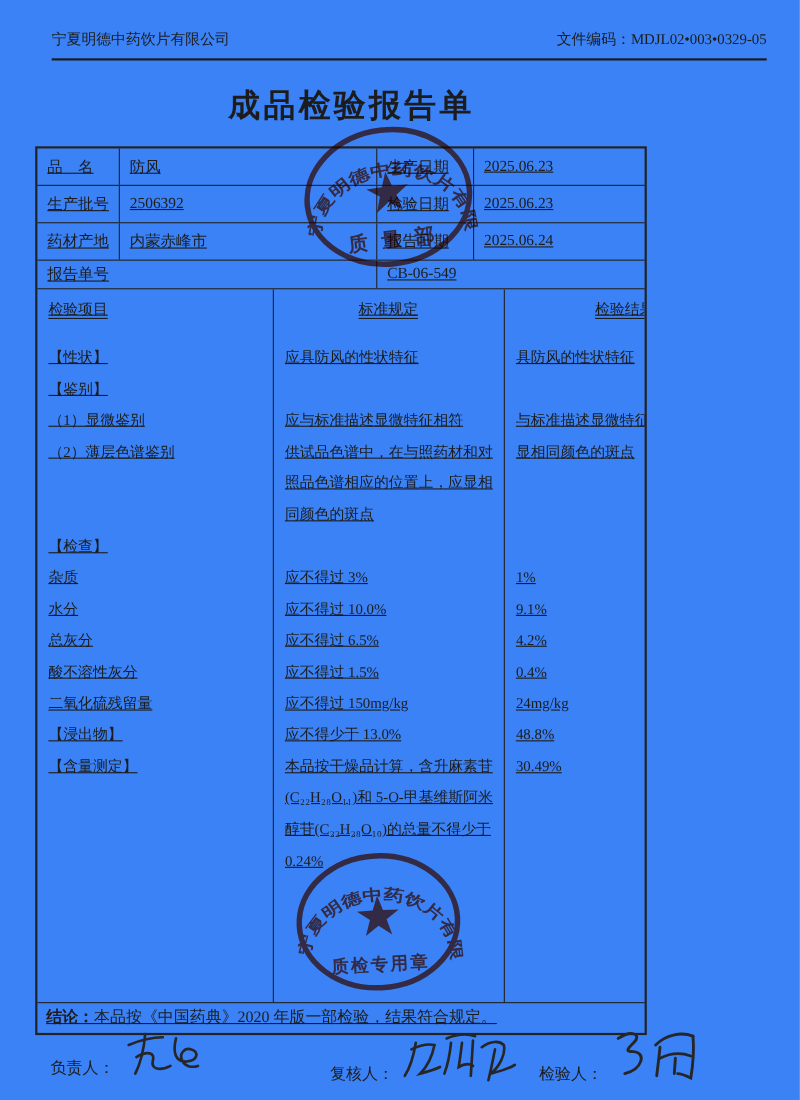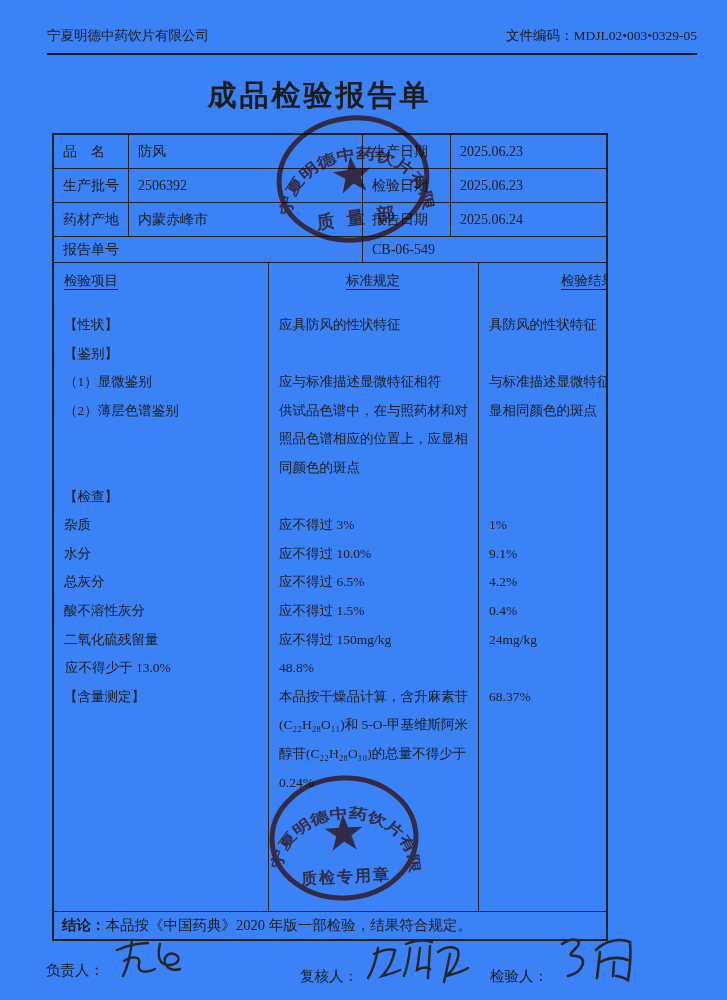--- a/index.html
+++ b/index.html
@@ -28,10 +28,11 @@
   }
   
   .doc-table{
-    position:absolute;left:52px;top:133px;width:556px;
+    position:absolute;left:32px;top:133px;width:556px;
     border:2px solid #222;
     box-sizing:border-box;
     font-size:14px;
+    text-decoration:underline;
   }
   .irow{display:grid;border-bottom:1px solid #222;}
   .irow-4{grid-template-columns:74px 234px 88px 244px;height:33px;}

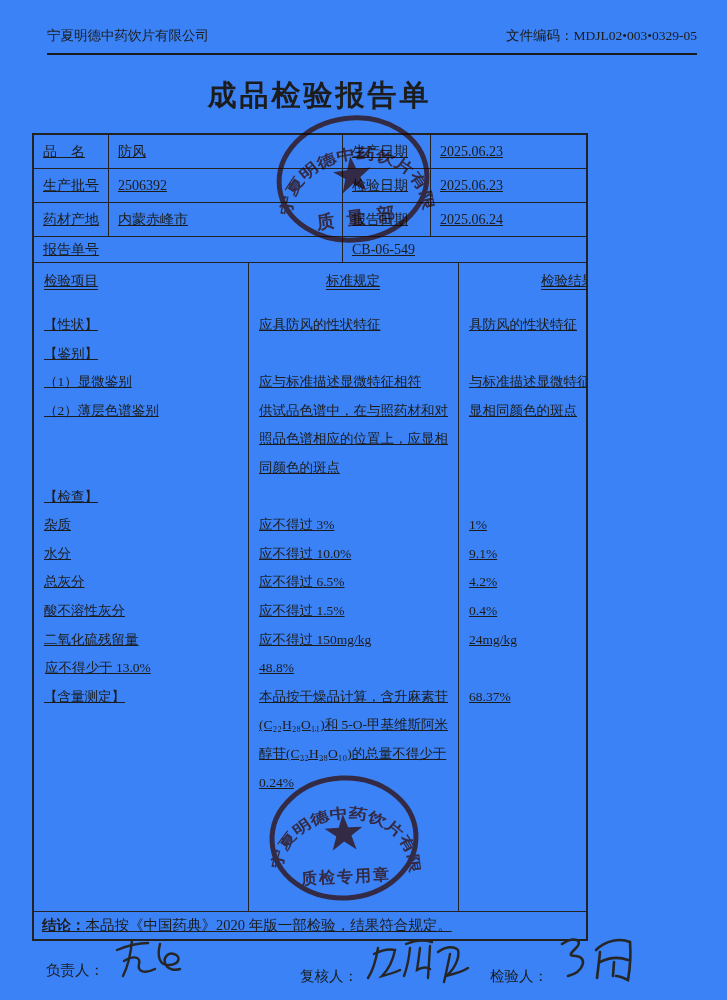--- a/index.html
+++ b/index.html
@@ -194,6 +194,7 @@
           </div>
 
           <div class="mrow">
+            <div class="cell c1">【浸出物】</div>
             <div class="cell c2">应不得少于 13.0%</div>
             <div class="cell c3">48.8%</div>
           </div>

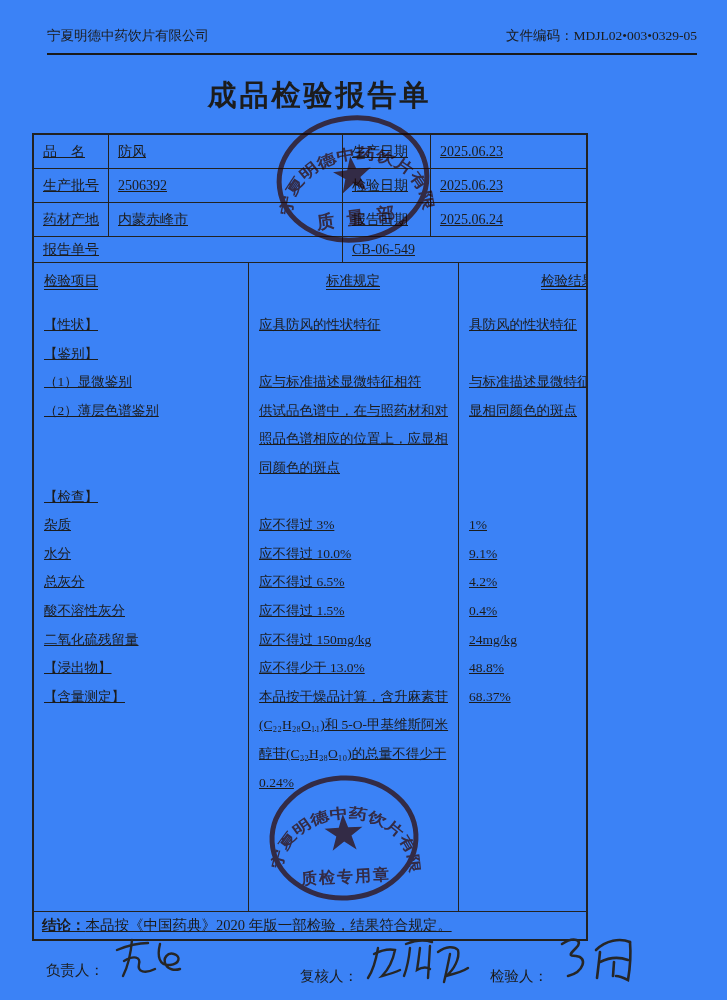--- a/index.html
+++ b/index.html
@@ -202,7 +202,7 @@
           <div class="mrow">
             <div class="cell c1">【含量测定】</div>
             <div class="cell c2">本品按干燥品计算，含升麻素苷(C₂₂H₂₈O₁₁)和 5-O-甲基维斯阿米醇苷(C₂₂H₂₈O₁₀)的总量不得少于 0.24%</div>
-            <div class="cell c3">68.37%</div>
+            <div class="cell c3">30.49%</div>
           </div>
         </div>
     </div>

